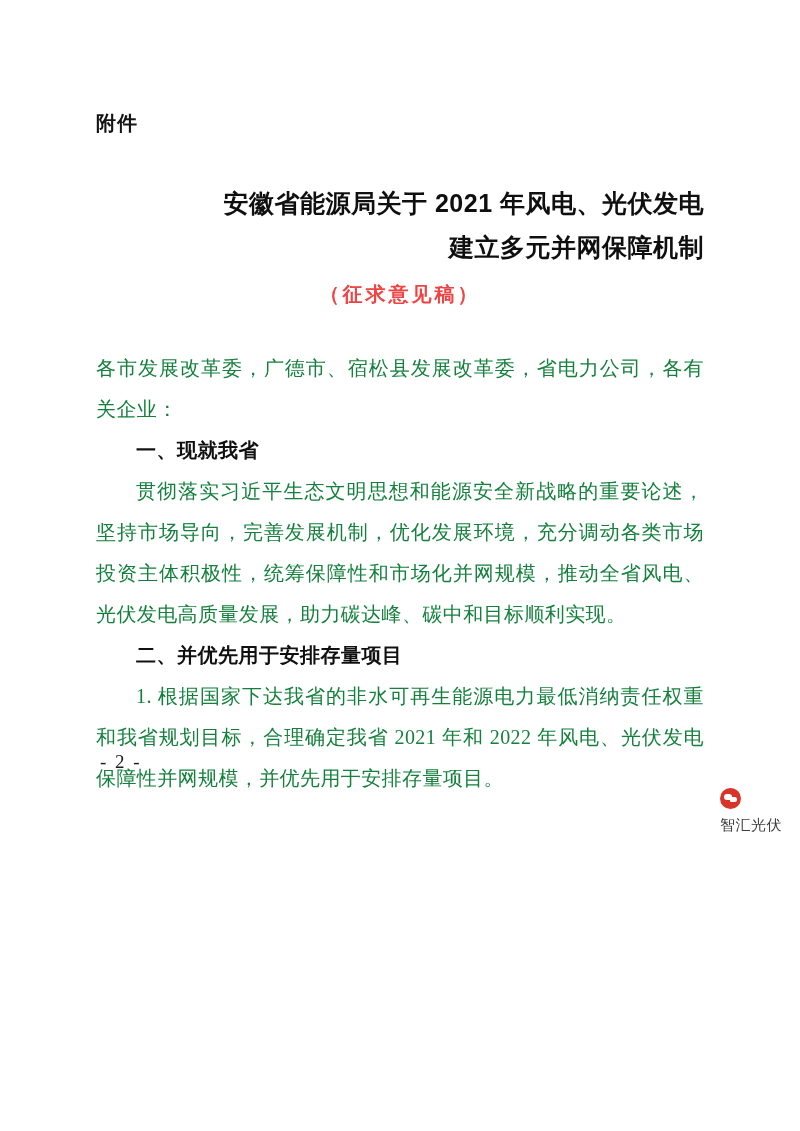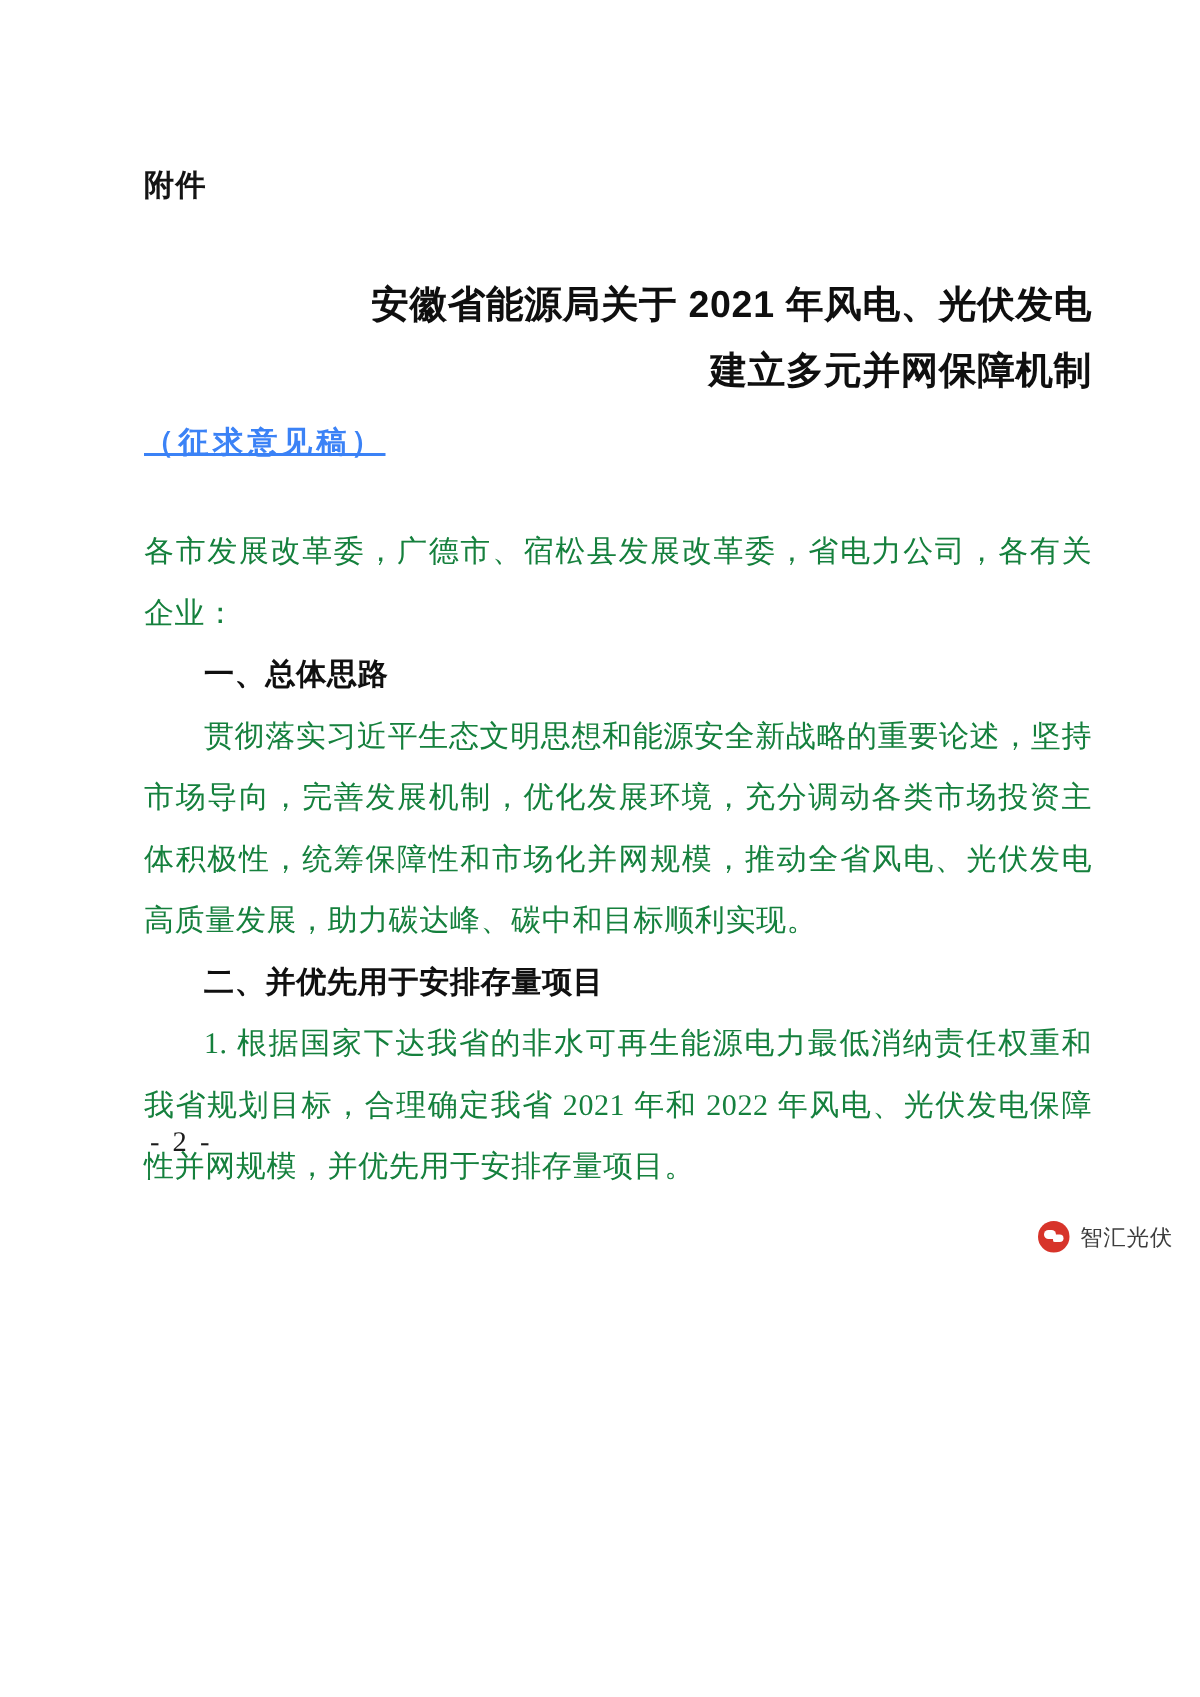--- a/index.html
+++ b/index.html
@@ -20,7 +20,7 @@
     width: 800px;
     height: 849px;
     box-sizing: border-box;
-    padding: 110px 72px 0 96px;
+    padding: 110px 96px 0 96px;
   }
   .attachment-label {
     font-family: "Liberation Sans", "DejaVu Sans", sans-serif;

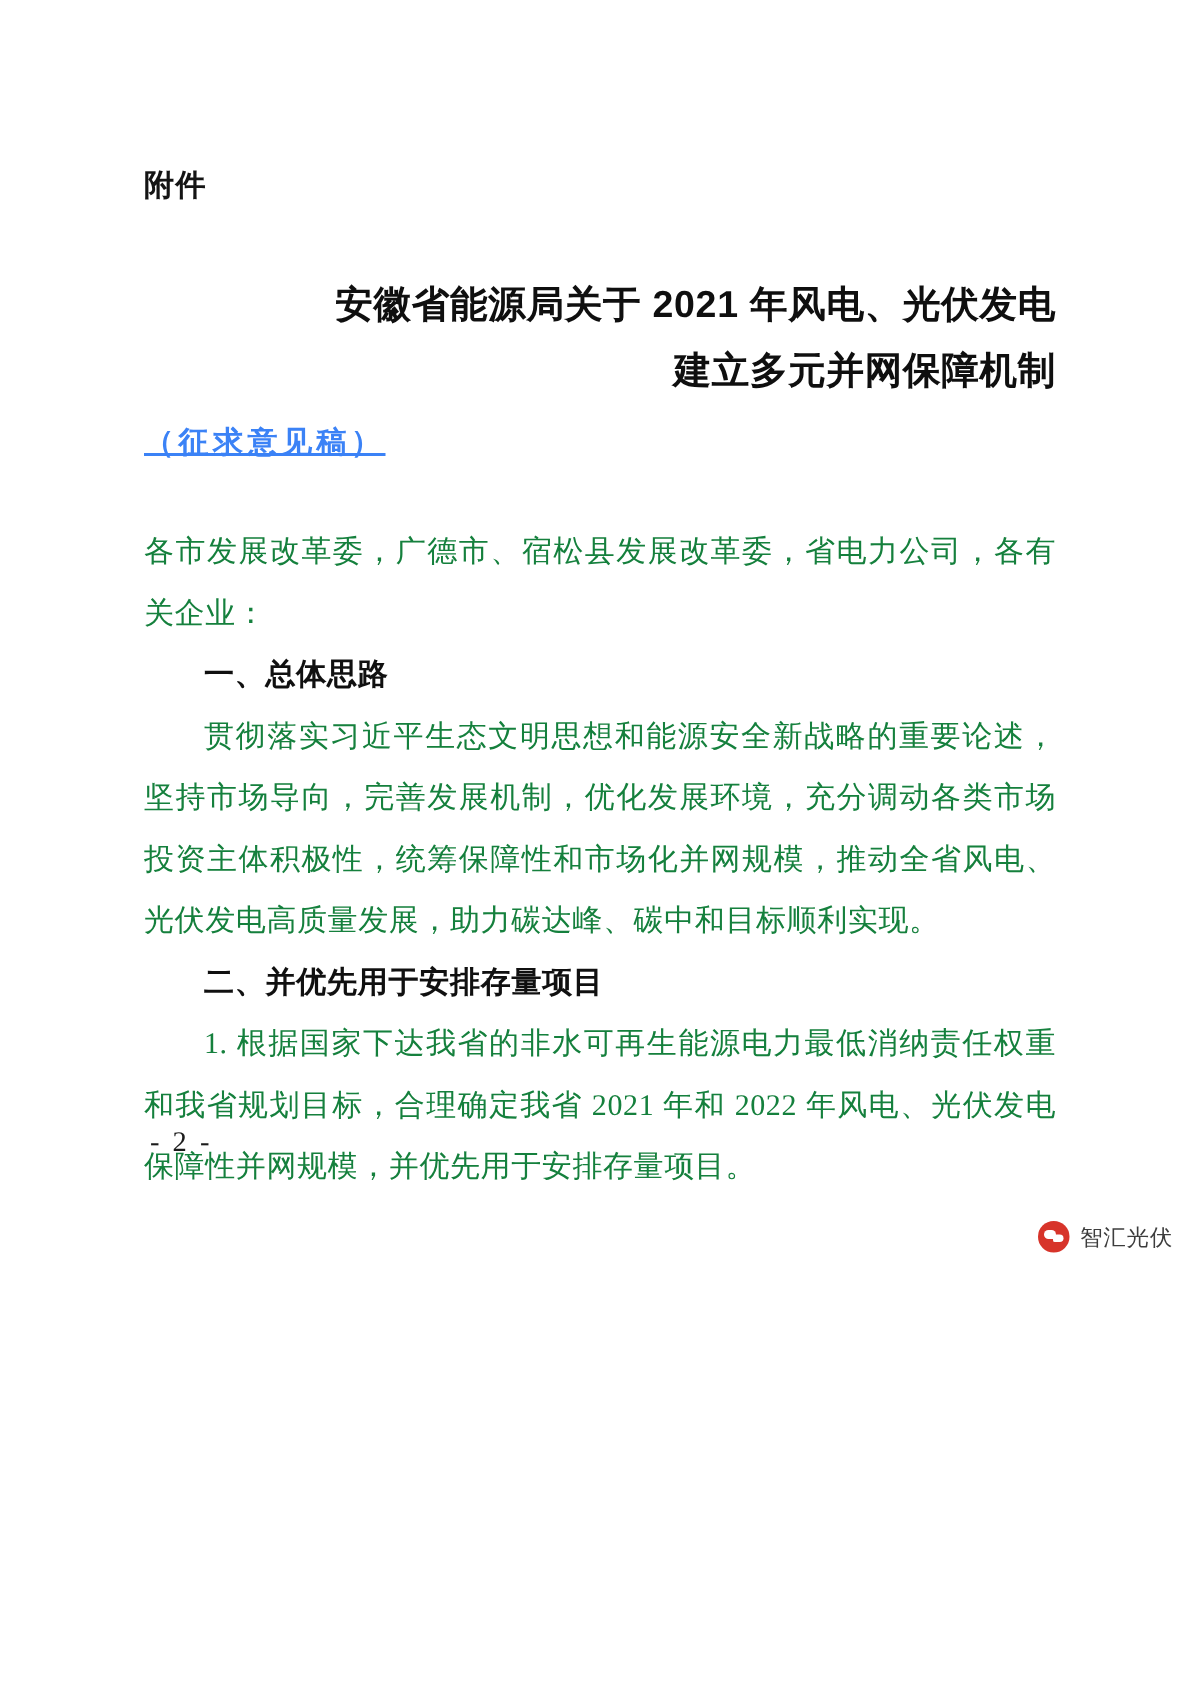--- a/index.html
+++ b/index.html
@@ -44,14 +44,13 @@
     display: block;
   }
   .doc-subtitle {
-    text-align: left;
+    text-align: center;
     font-family: "Liberation Serif", "DejaVu Serif", serif;
     font-weight: bold;
     font-size: 20px;
     letter-spacing: 3px;
     margin: 12px 0 0 0;
-    color: #3b82f6;
-    text-decoration: underline;
+    color: #ef4444;
   }
   .body-block {
     margin-top: 40px;

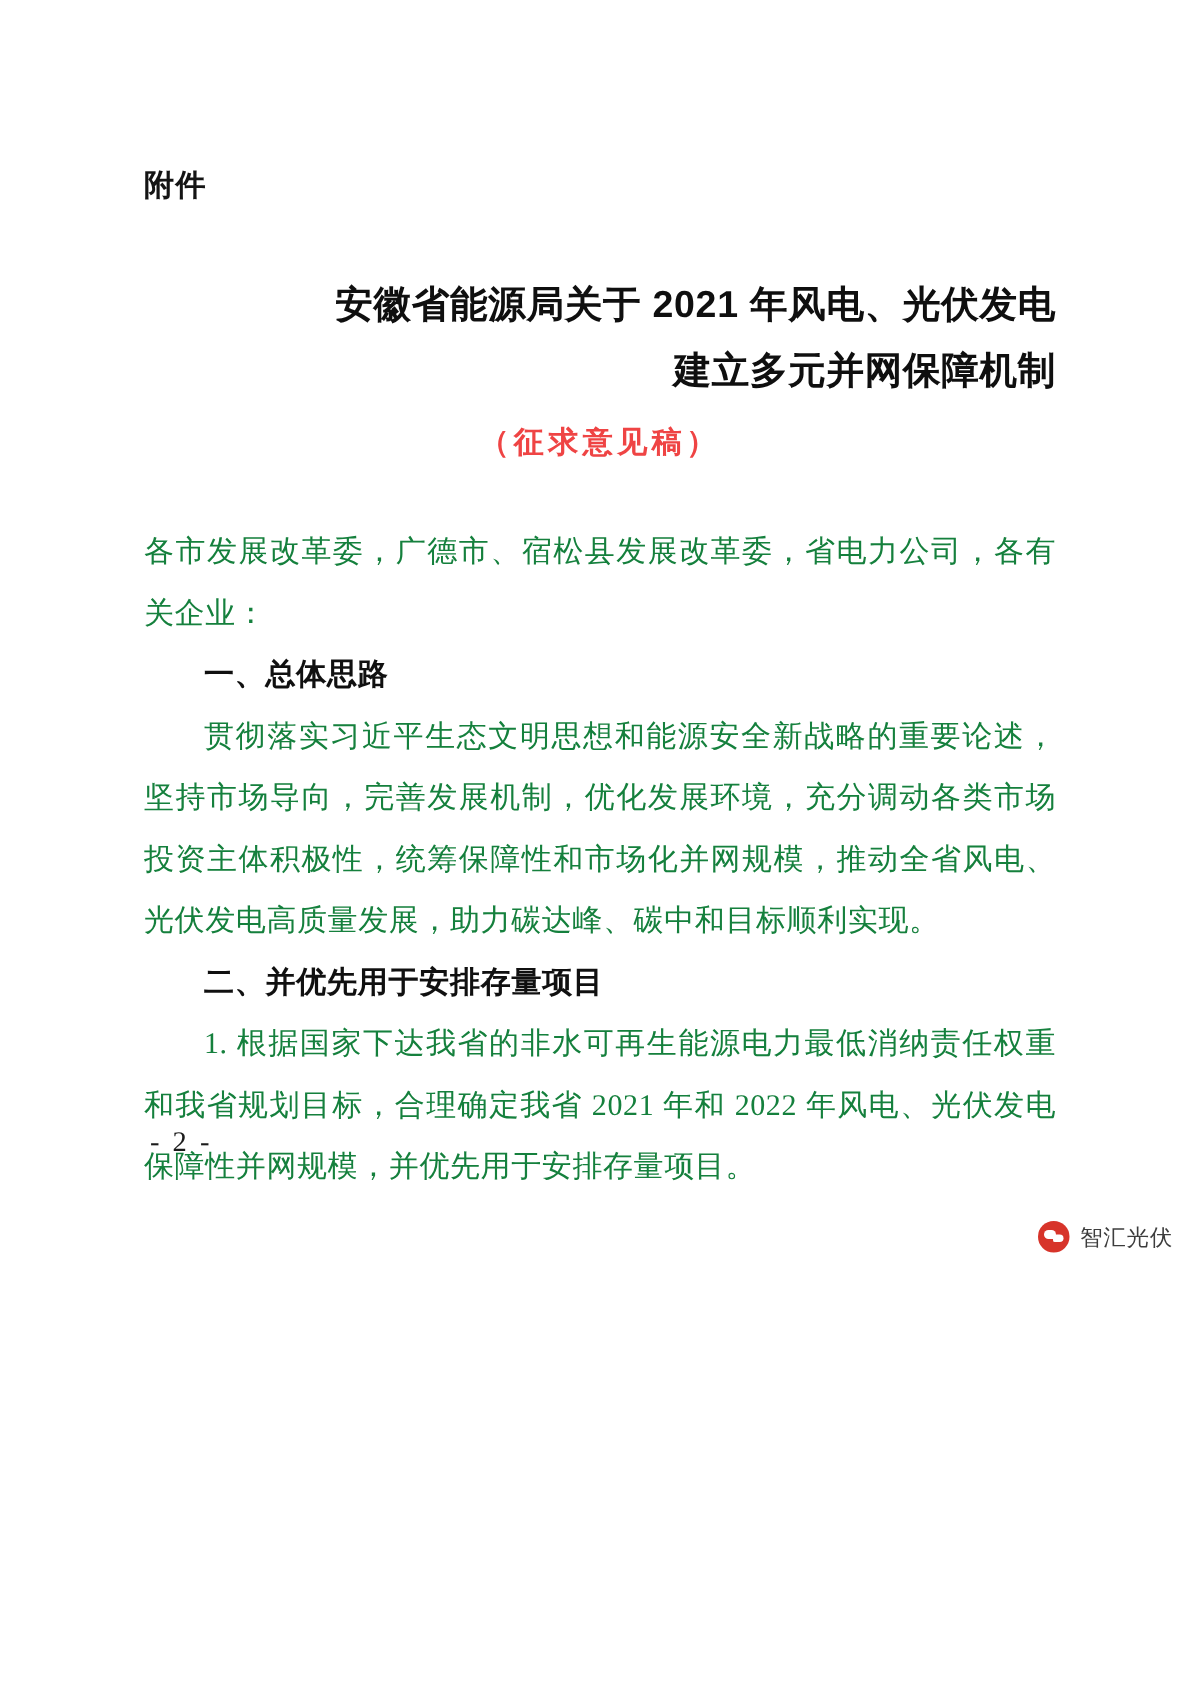--- a/index.html
+++ b/index.html
@@ -146,7 +146,7 @@
 
   <div class="body-block">
     <p class="para">各市发展改革委，广德市、宿松县发展改革委，省电力公司，各有关企业：</p>
-    <p class="heading">一、总体思路</p>
+    <p class="heading">一、现就我省</p>
     <p class="para indent">贯彻落实习近平生态文明思想和能源安全新战略的重要论述，坚持市场导向，完善发展机制，优化发展环境，充分调动各类市场投资主体积极性，统筹保障性和市场化并网规模，推动全省风电、光伏发电高质量发展，助力碳达峰、碳中和目标顺利实现。</p>
     <p class="heading">二、并优先用于安排存量项目</p>
     <p class="para indent">1. 根据国家下达我省的非水可再生能源电力最低消纳责任权重和我省规划目标，合理确定我省 2021 年和 2022 年风电、光伏发电保障性并网规模，并优先用于安排存量项目。</p>

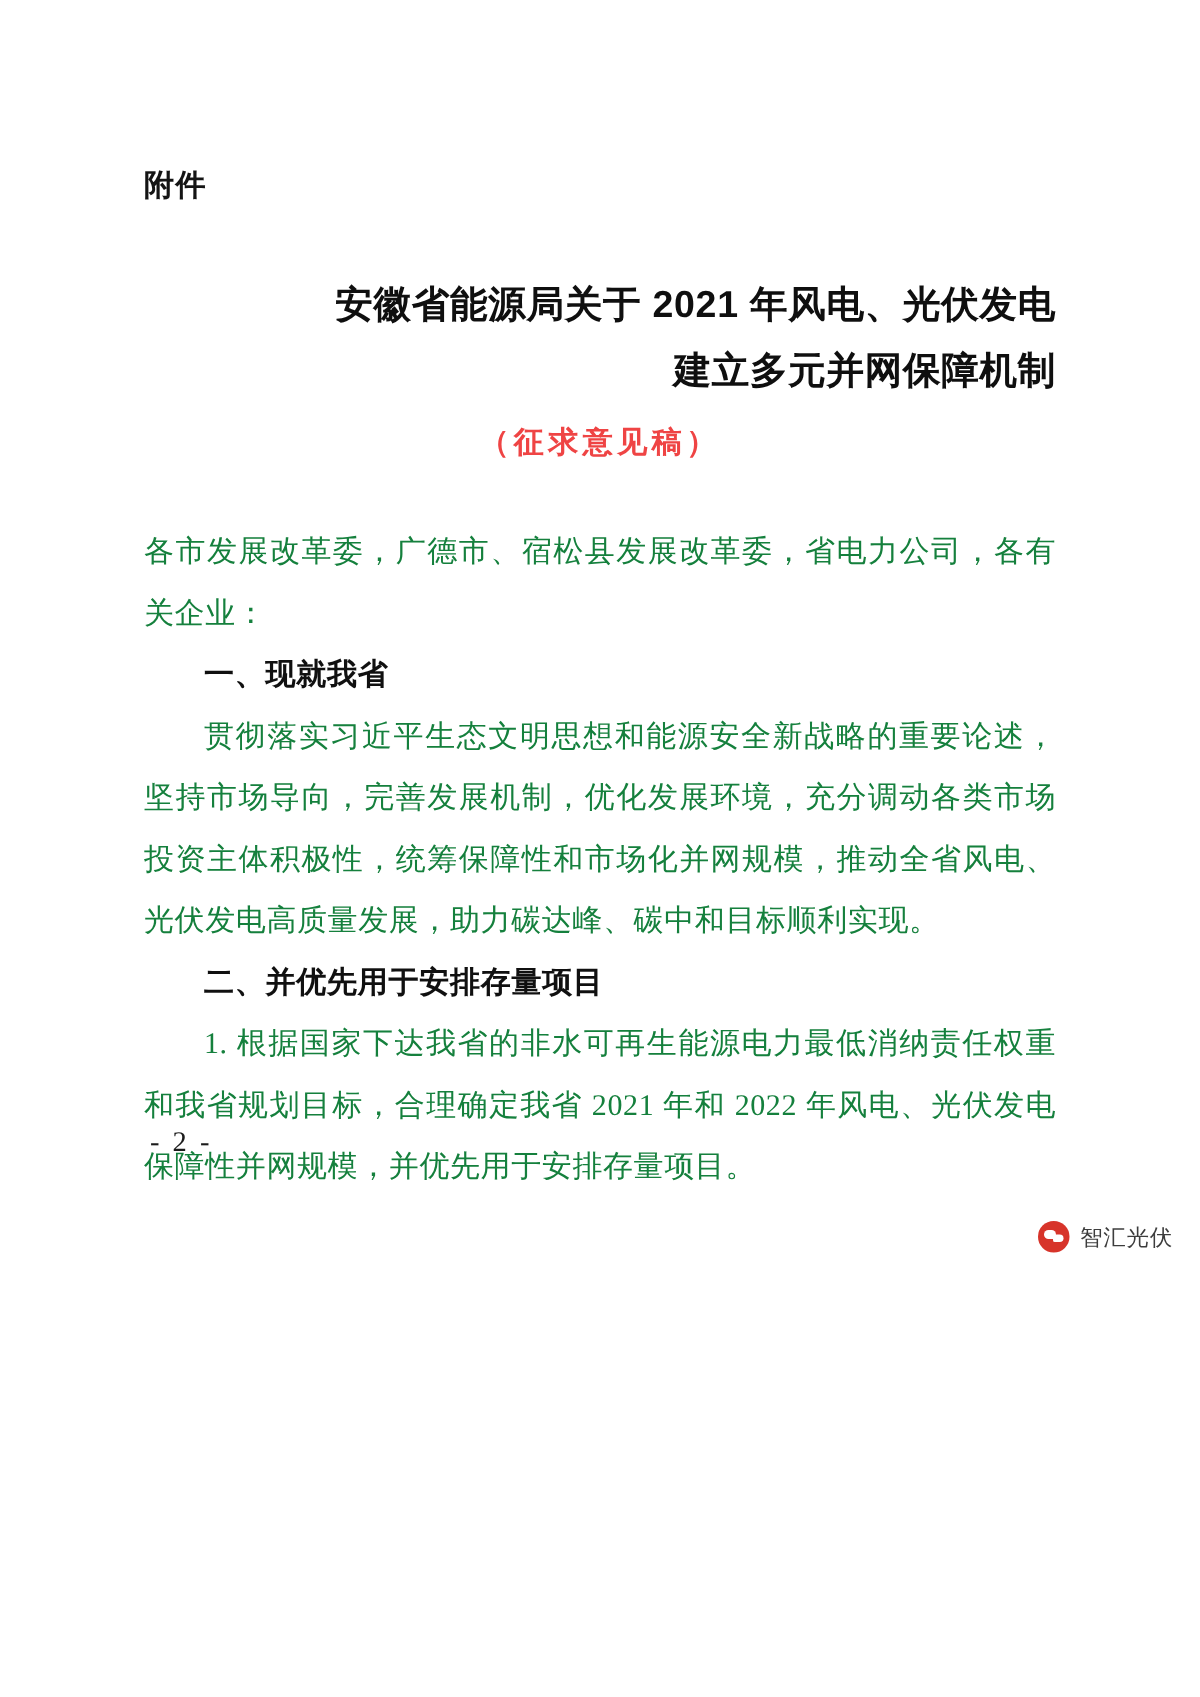--- a/index.html
+++ b/index.html
@@ -92,8 +92,9 @@
     right: 18px;
     bottom: 14px;
     display: flex;
-    align-items: flex-end;
+    align-items: flex-start;
     gap: 7px;
+    flex-direction: column;
   }
   .wm-logo {
     width: 21px;

